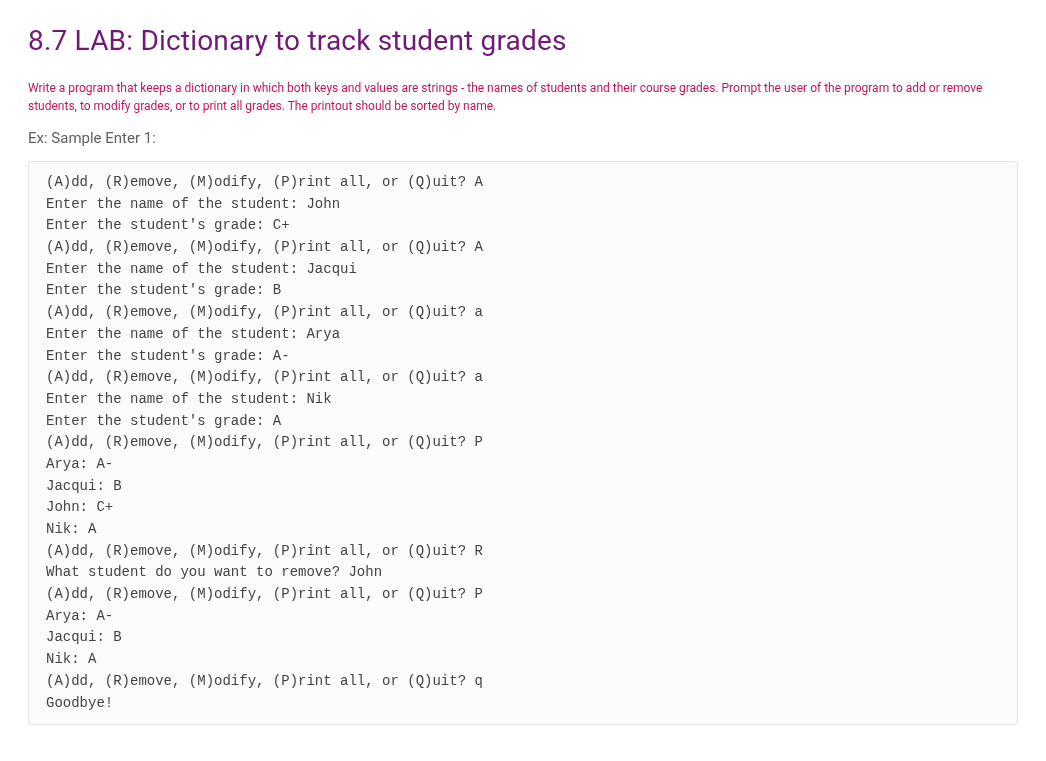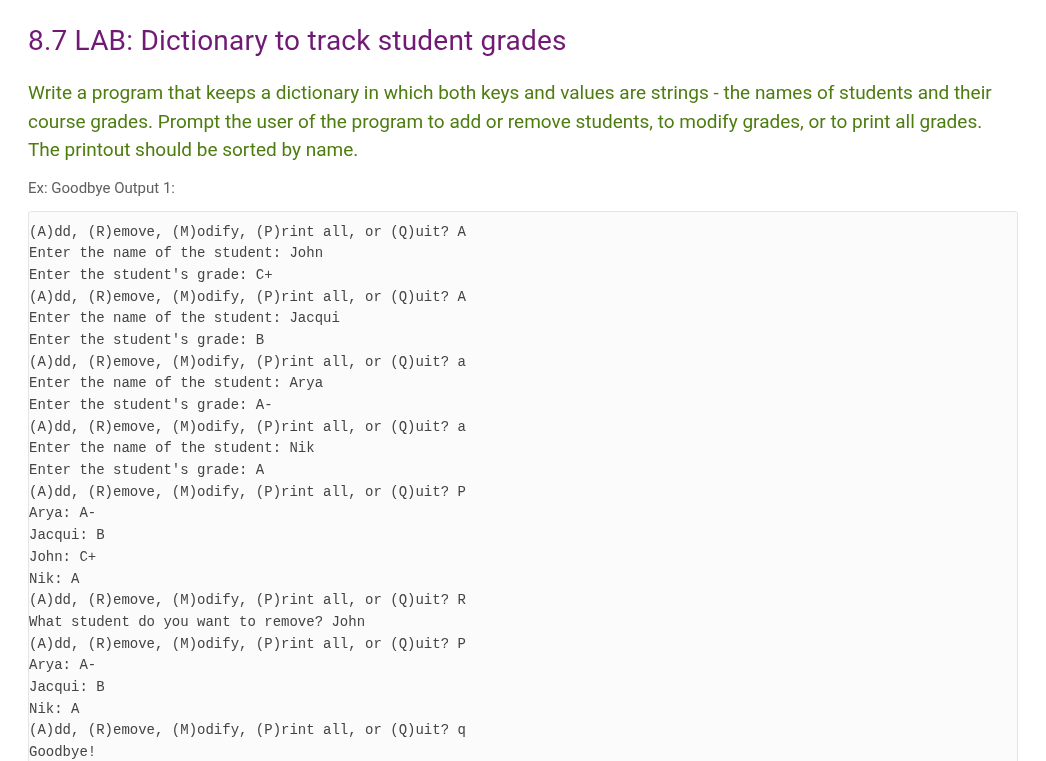--- a/index.html
+++ b/index.html
@@ -21,9 +21,9 @@
       letter-spacing: 0.2px;
     }
     p.description {
-      font-size: 19px;
+      font-size: 12px;
       line-height: 1.5;
-      color: #4d7c0f;
+      color: #be185d;
       margin: 0 0 14px 0;
     }
     p.example-label {

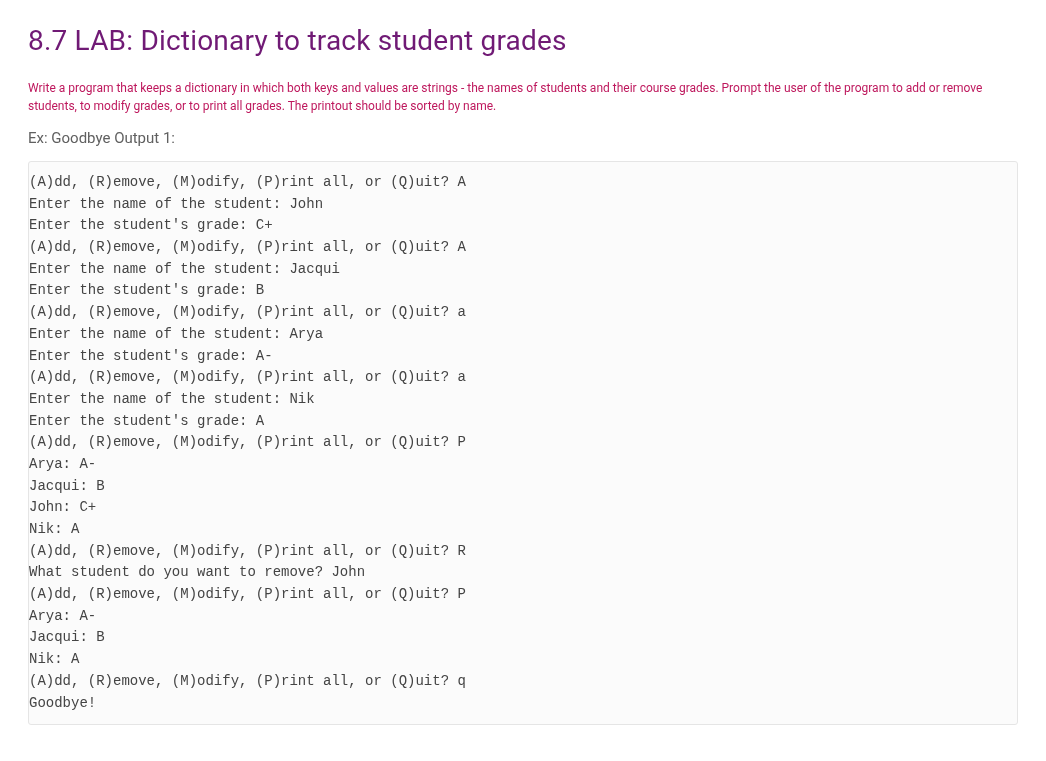--- a/index.html
+++ b/index.html
@@ -52,7 +52,7 @@
 
 <p class="description">Write a program that keeps a dictionary in which both keys and values are strings - the names of students and their course grades. Prompt the user of the program to add or remove students, to modify grades, or to print all grades. The printout should be sorted by name.</p>
 
-<p class="example-label">Ex: Goodbye Output 1:</p>
+<p class="example-label">Ex: Sample Enter 1:</p>
 
 <pre class="code-block">(A)dd, (R)emove, (M)odify, (P)rint all, or (Q)uit? A
 Enter the name of the student: John

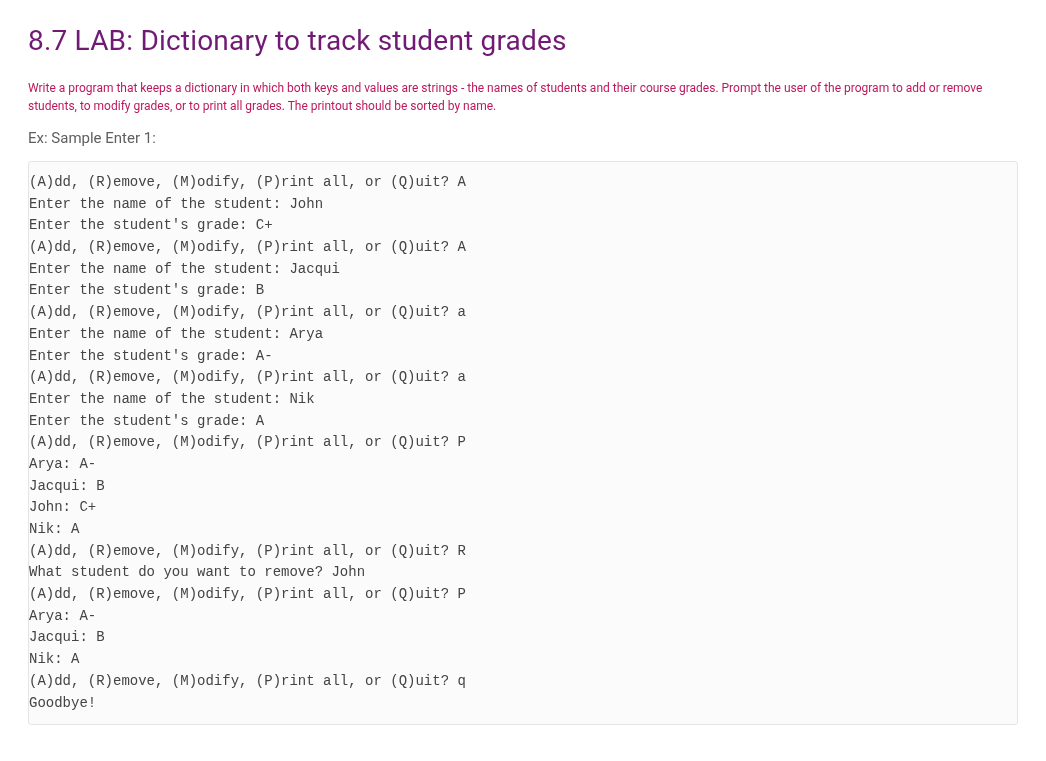--- a/index.html
+++ b/index.html
@@ -35,7 +35,7 @@
       background: #fbfbfb;
       border: 1px solid #e5e5e5;
       border-radius: 3px;
-      padding: 10px 0;
+      padding: 10px 17px;
       font-family: "Courier New", Courier, monospace;
       font-size: 14px;
       line-height: 1.55;

